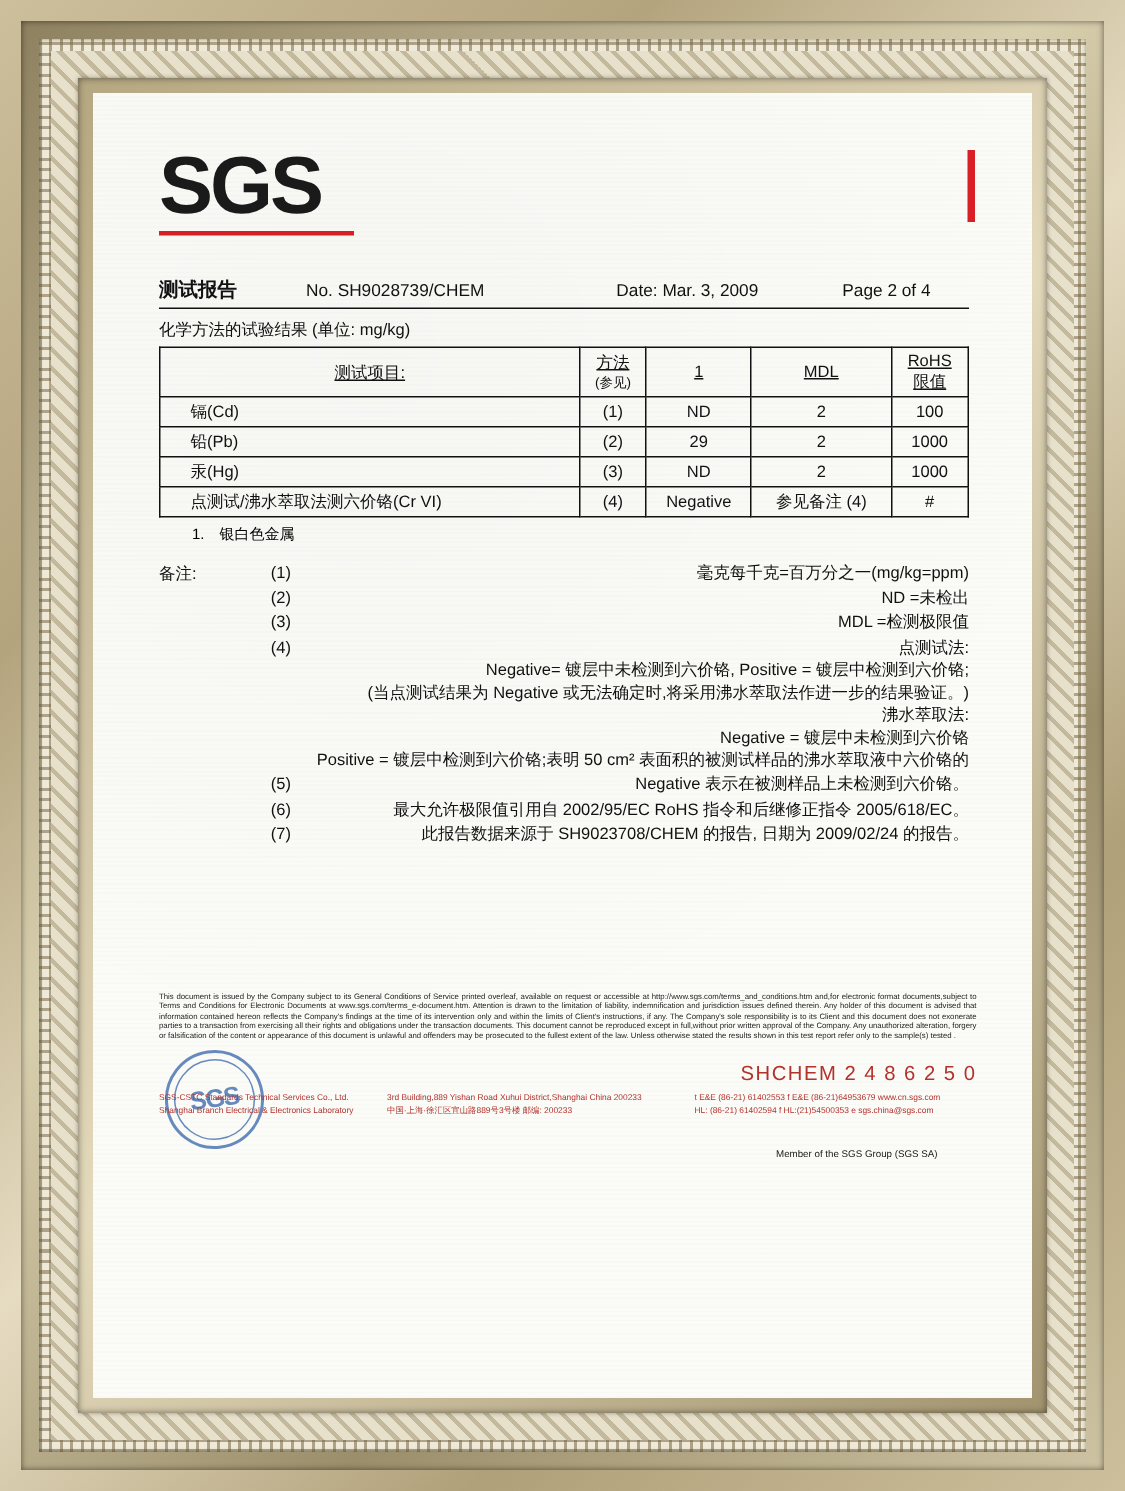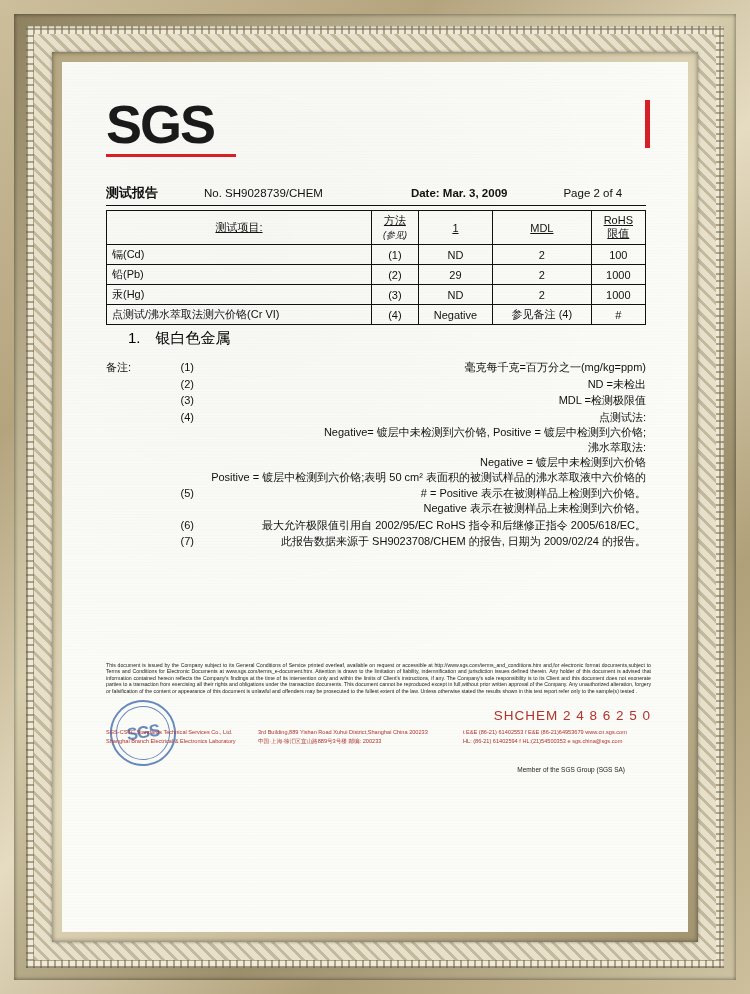--- a/index.html
+++ b/index.html
@@ -81,7 +81,7 @@
   }
   .hdr-title{font-weight:bold;font-size:13px;margin-right:46px;}
   .hdr-no{margin-right:88px;}
-  .hdr-date{margin-right:56px;font-weight:bold;}
+  .hdr-date{margin-right:56px;}
   .hdr-page{}
 
   .hdr-rule{border-bottom:1px solid #111;margin-top:3px;}

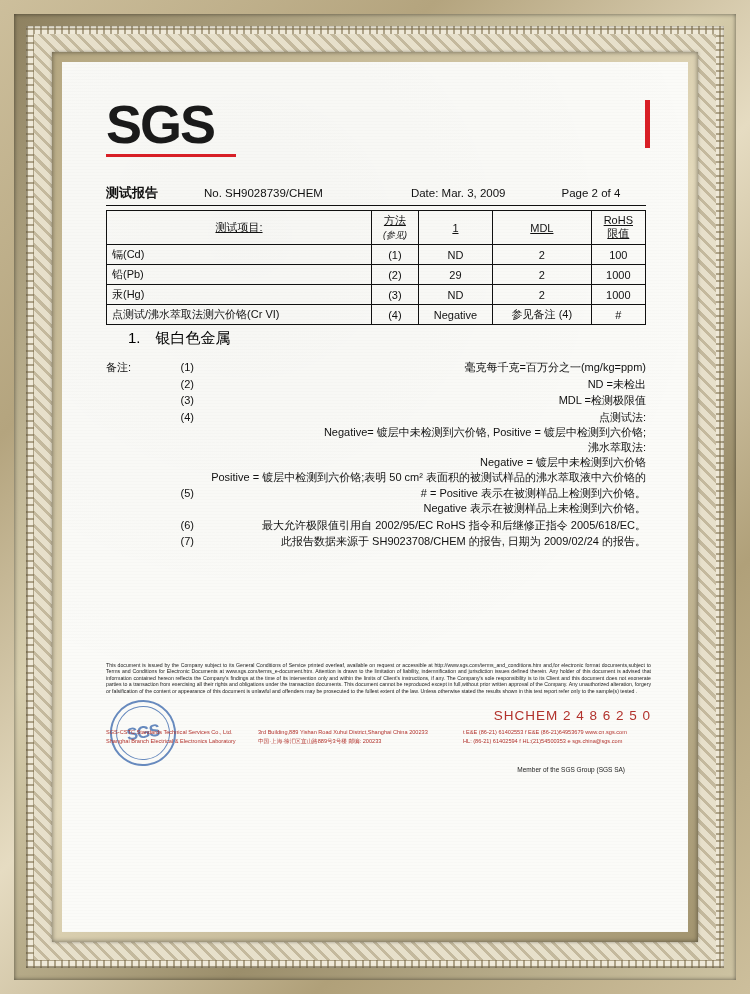--- a/index.html
+++ b/index.html
@@ -179,6 +179,7 @@
       </div>
       <div class="hdr-rule"></div>
 
+      <div class="sub-title">化学方法的试验结果 (单位: mg/kg)</div>
 
       <table class="results">
         <tbody>

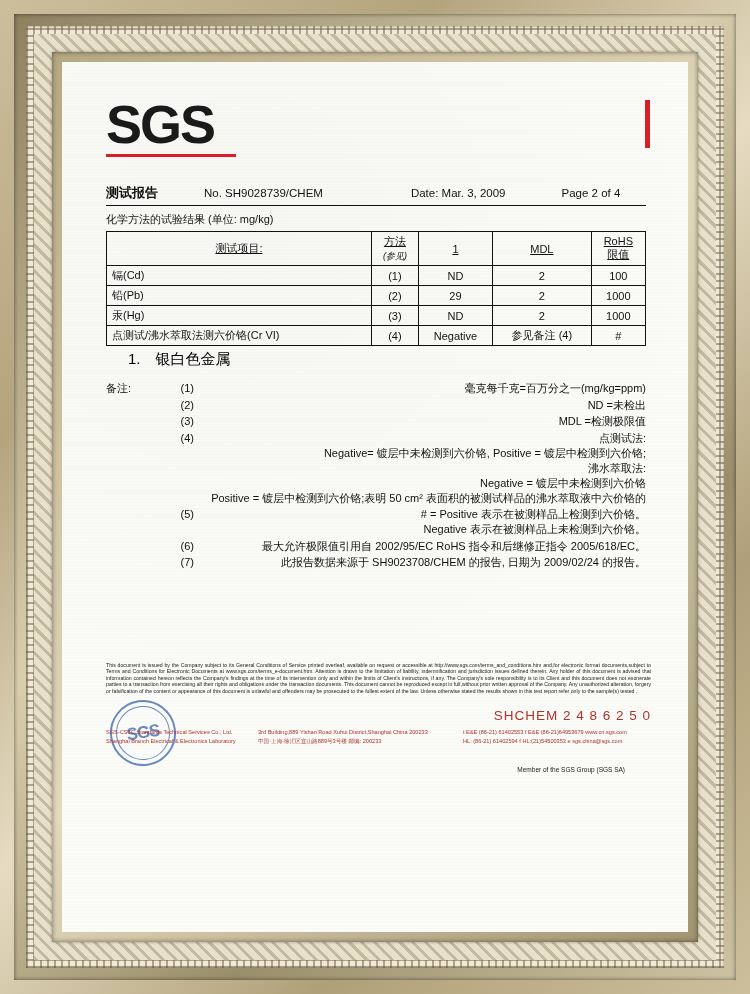--- a/index.html
+++ b/index.html
@@ -98,7 +98,7 @@
   }
   table.results td.item{text-align:left;padding-left:5px;width:255px;}
   .u{text-decoration:underline;}
-  .small{font-size:9px;font-style:italic;}
+  .small{font-size:9px;}
   .colh{font-weight:normal;}
 
   

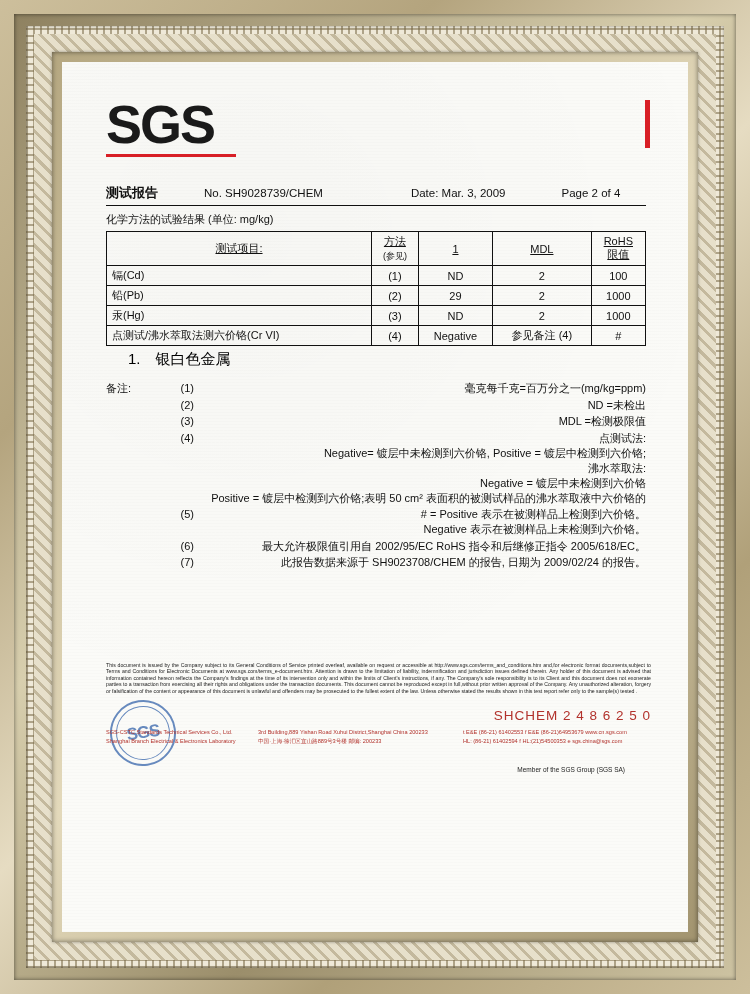--- a/index.html
+++ b/index.html
@@ -96,7 +96,7 @@
   table.results td,table.results th{
     border:1px solid #111;padding:2px 4px;text-align:center;vertical-align:middle;
   }
-  table.results td.item{text-align:left;padding-left:5px;width:255px;}
+  table.results td.item{text-align:left;padding-left:20px;width:255px;}
   .u{text-decoration:underline;}
   .small{font-size:9px;}
   .colh{font-weight:normal;}

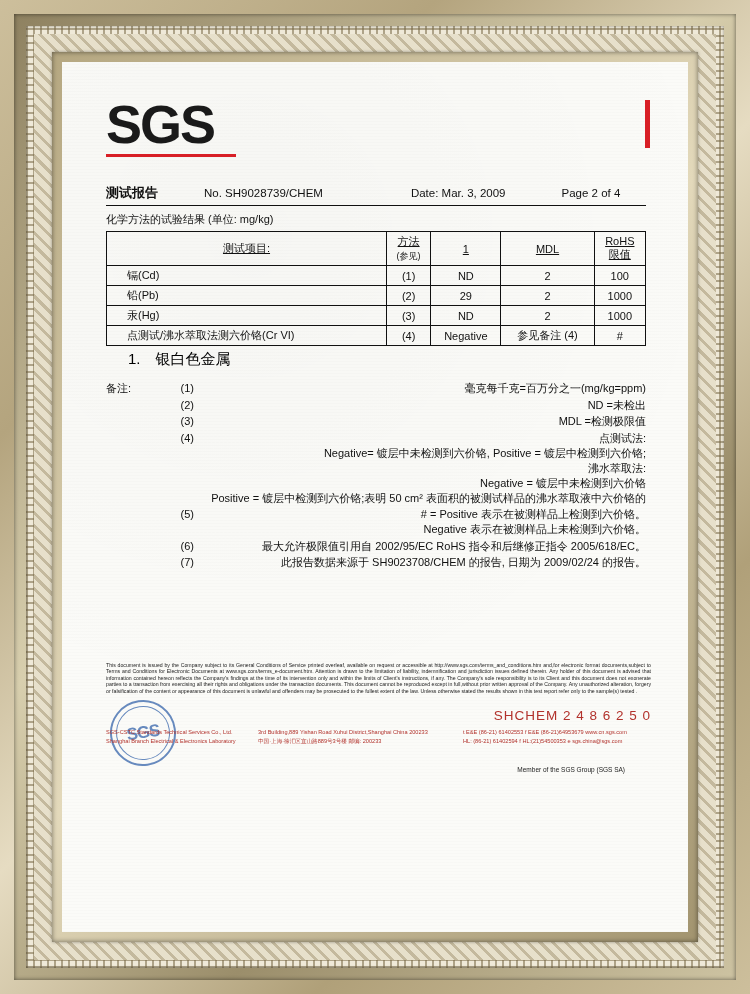--- a/index.html
+++ b/index.html
@@ -103,7 +103,7 @@
 
   
   .desc-title{font-size:11px;margin-top:12px;text-decoration:underline;}
-  .desc-item{font-size:15px;margin-top:4px;margin-left:22px;}
+  .desc-item{font-size:10px;margin-top:4px;margin-left:22px;}
 
   
   .notes{margin-top:12px;font-size:11px;color:#111;position:relative;text-align:right;}

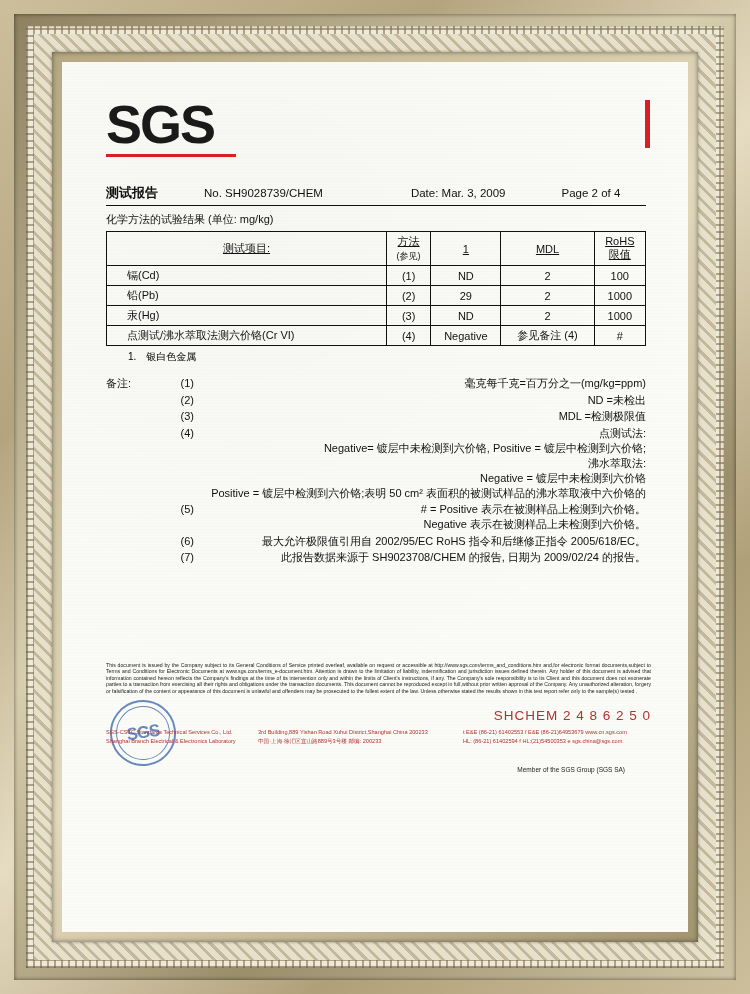--- a/index.html
+++ b/index.html
@@ -259,6 +259,7 @@
             <div class="note-t">
               <div>点测试法:</div>
               <div>Negative= 镀层中未检测到六价铬, Positive = 镀层中检测到六价铬;</div>
+              <div>(当点测试结果为 Negative 或无法确定时,将采用沸水萃取法作进一步的结果验证。)</div>
               <div>沸水萃取法:</div>
               <div>Negative = 镀层中未检测到六价铬</div>
               <div>Positive = 镀层中检测到六价铬;表明 50 cm² 表面积的被测试样品的沸水萃取液中六价铬的</div>

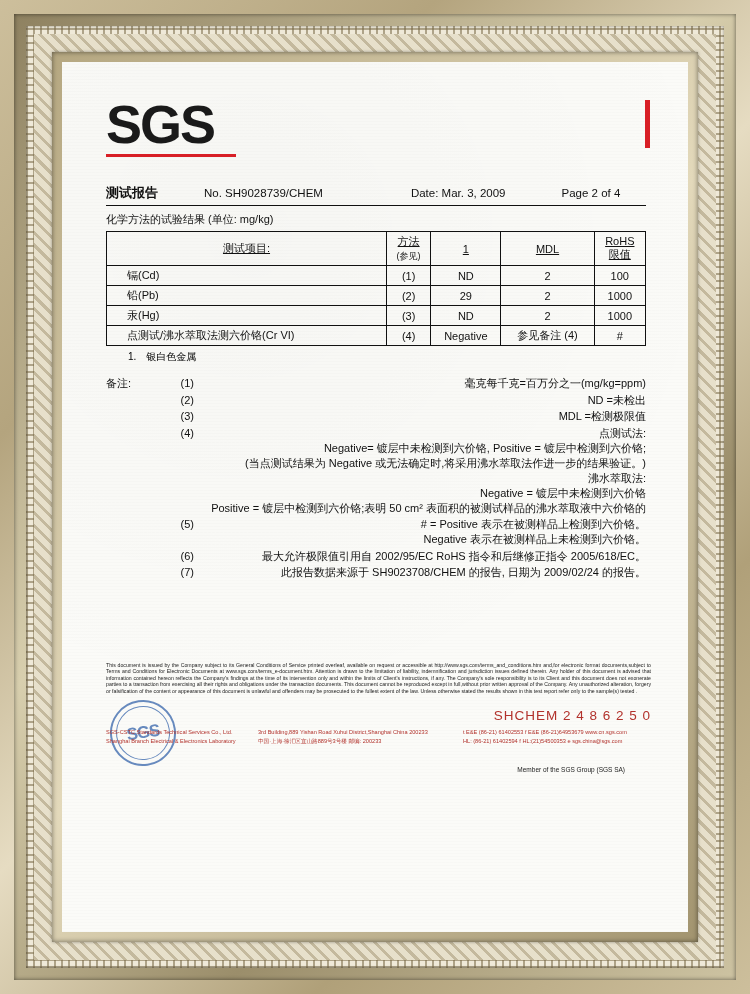--- a/index.html
+++ b/index.html
@@ -269,7 +269,6 @@
           <div class="note-row">
             <div class="note-n">(5)</div>
             <div class="note-t">
-              <div># = Positive 表示在被测样品上检测到六价铬。</div>
               <div>Negative 表示在被测样品上未检测到六价铬。</div>
             </div>
           </div>

